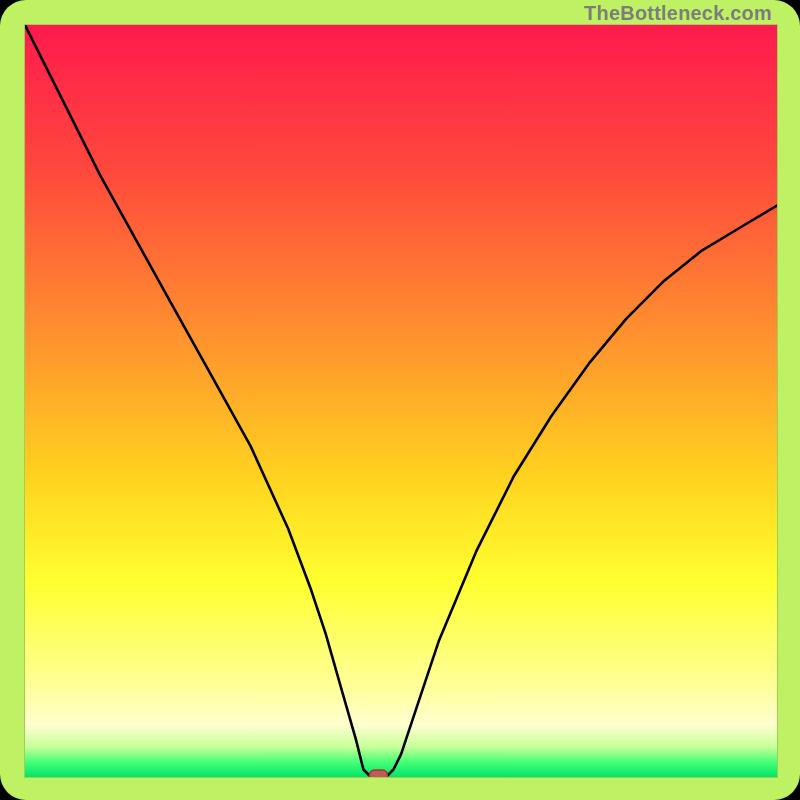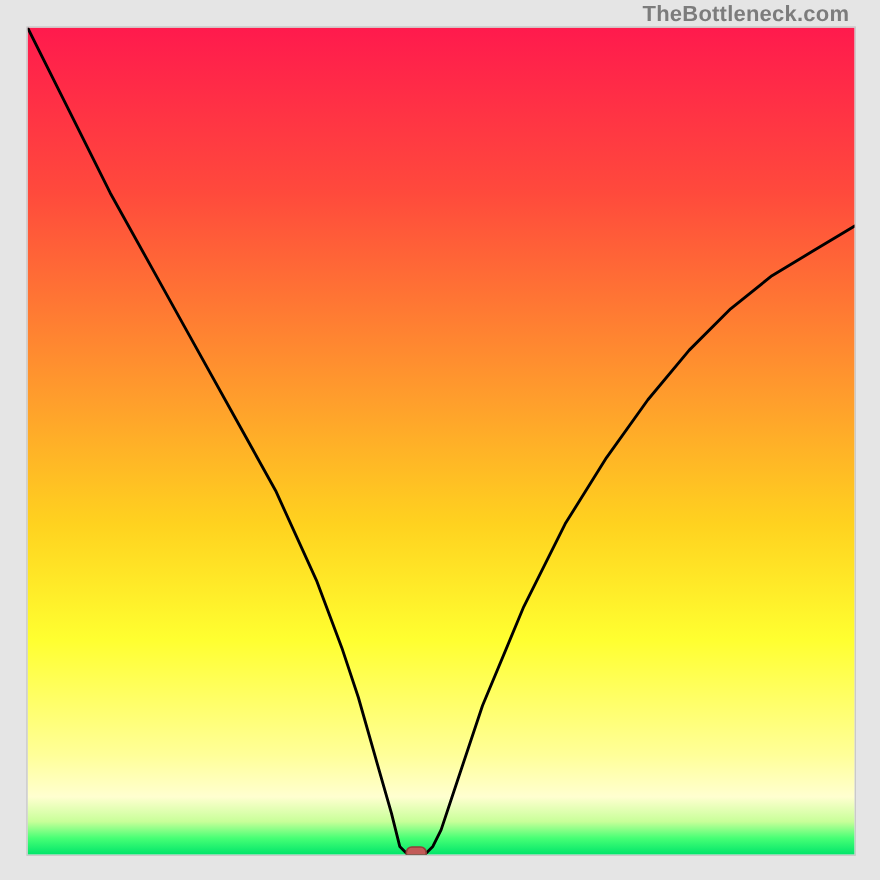--- a/index.html
+++ b/index.html
@@ -14,7 +14,8 @@
   .frame {
     position: absolute;
     inset: 0;
-    background: #e5e5e5;
+    background: #bef264;
+    border-radius: 26px;
   }
   .plot {
     position: absolute;

